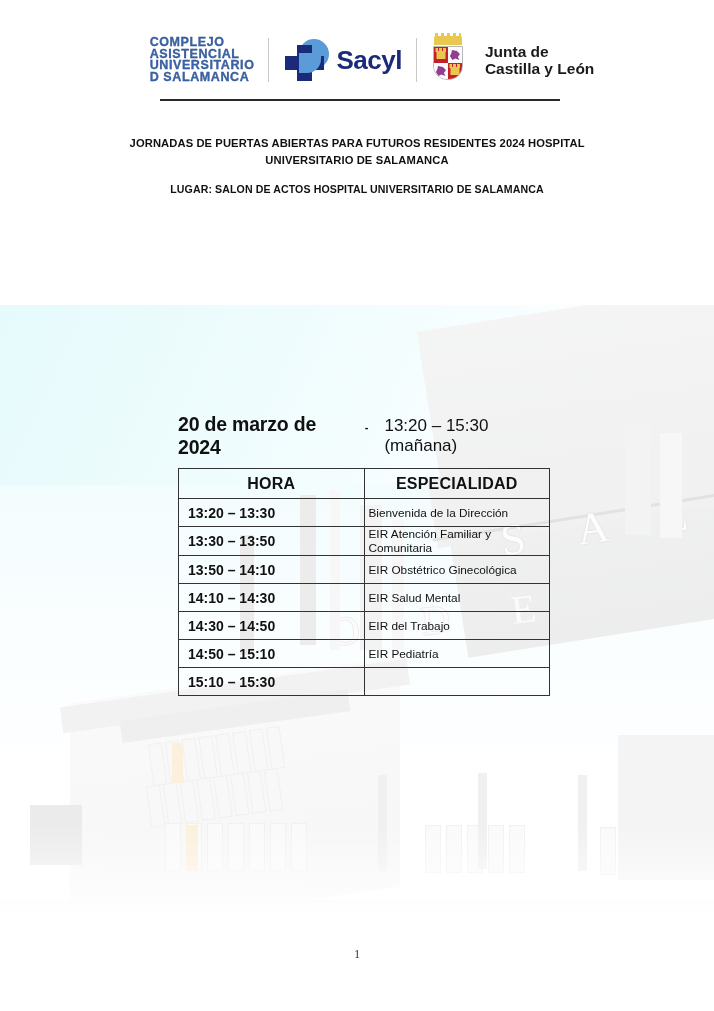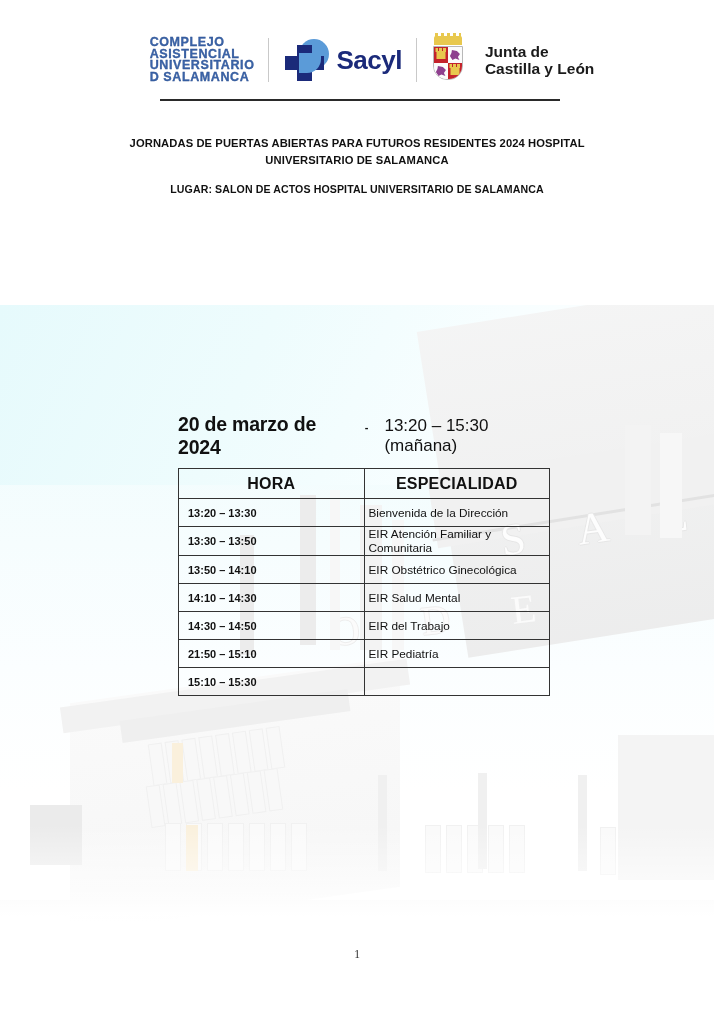--- a/index.html
+++ b/index.html
@@ -371,7 +371,7 @@
     height: 28px;
     font-family: "Liberation Sans", sans-serif;
     font-weight: bold;
-    font-size: 11px;
+    font-size: 14px;
     color: #111111;
     padding-left: 9px;
     white-space: nowrap;

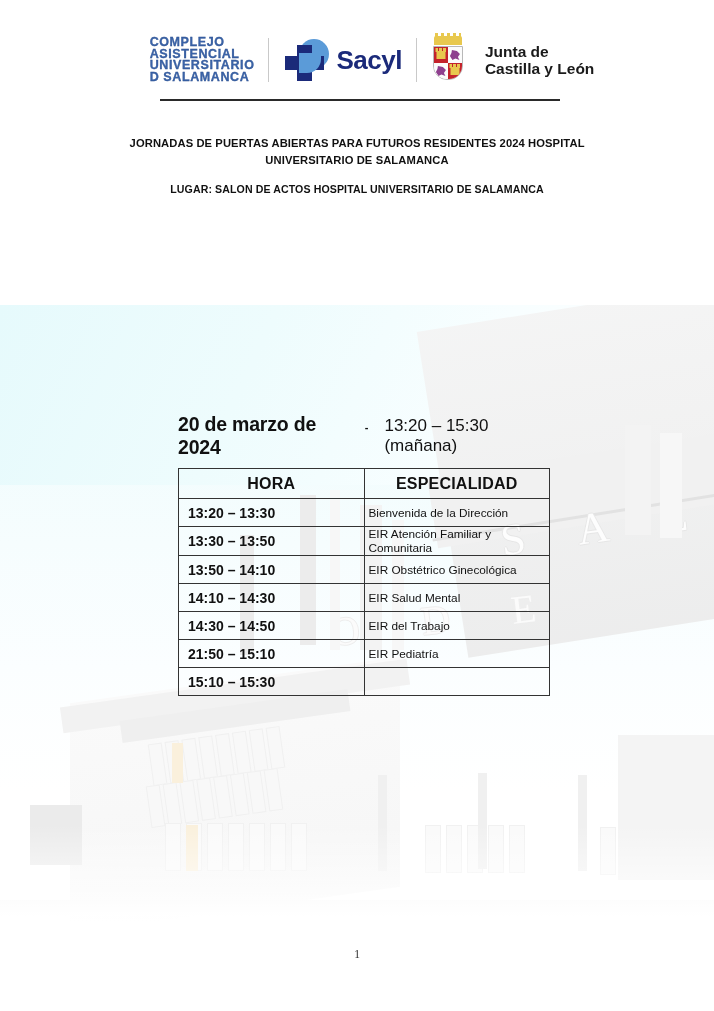--- a/index.html
+++ b/index.html
@@ -591,7 +591,7 @@
           <td class="esp">EIR del Trabajo</td>
         </tr>
         <tr>
-          <td class="hora">21:50 – 15:10</td>
+          <td class="hora">14:50 – 15:10</td>
           <td class="esp">EIR Pediatría</td>
         </tr>
         <tr>

